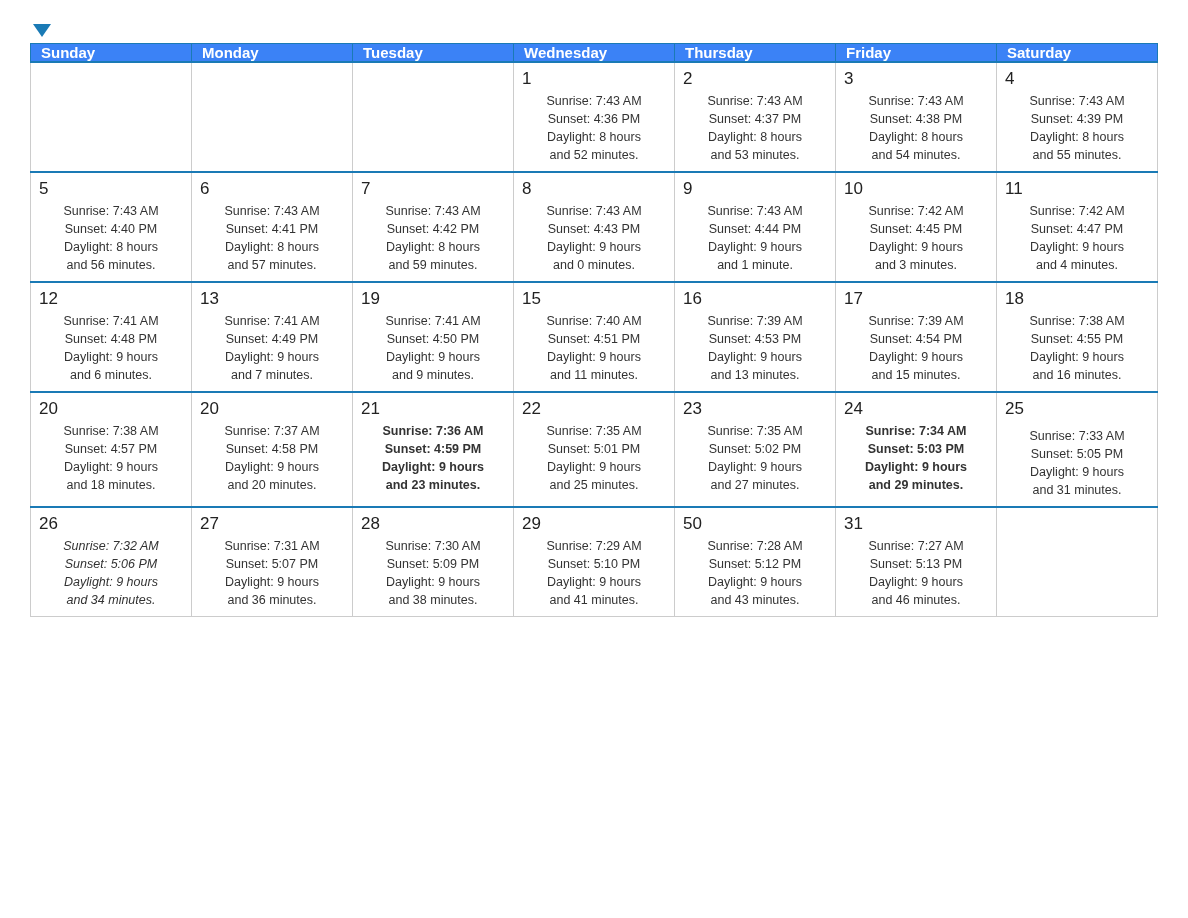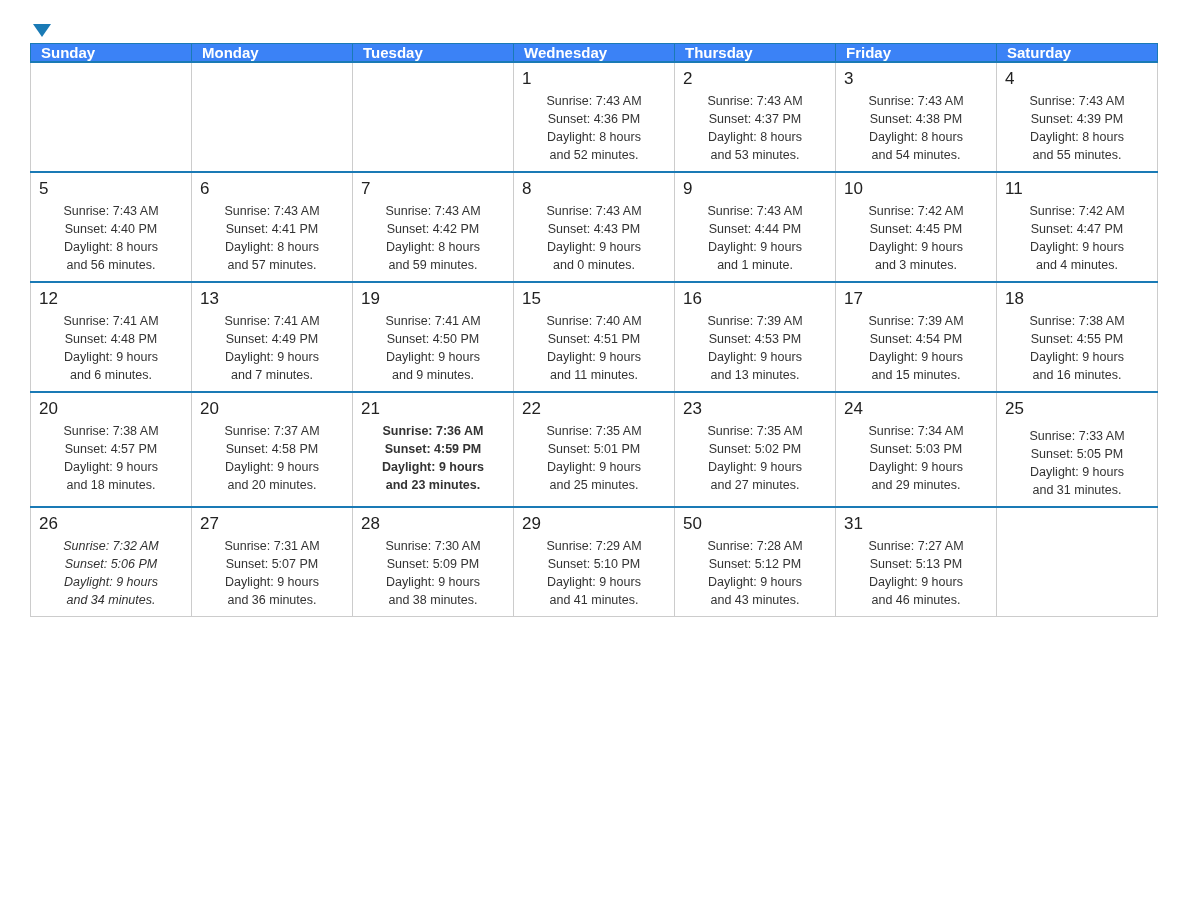--- a/index.html
+++ b/index.html
@@ -296,7 +296,7 @@
         </td>
         <td>
           <span class="day-number">24</span>
-          <div class="day-info" style="white-space: pre-line;">Sunrise: 7:34 AM
+          <div class="day-info" style="white-space: pre-line; font-weight: bold;">Sunrise: 7:34 AM
 Sunset: 5:03 PM
 Daylight: 9 hours
 and 29 minutes.</div>

